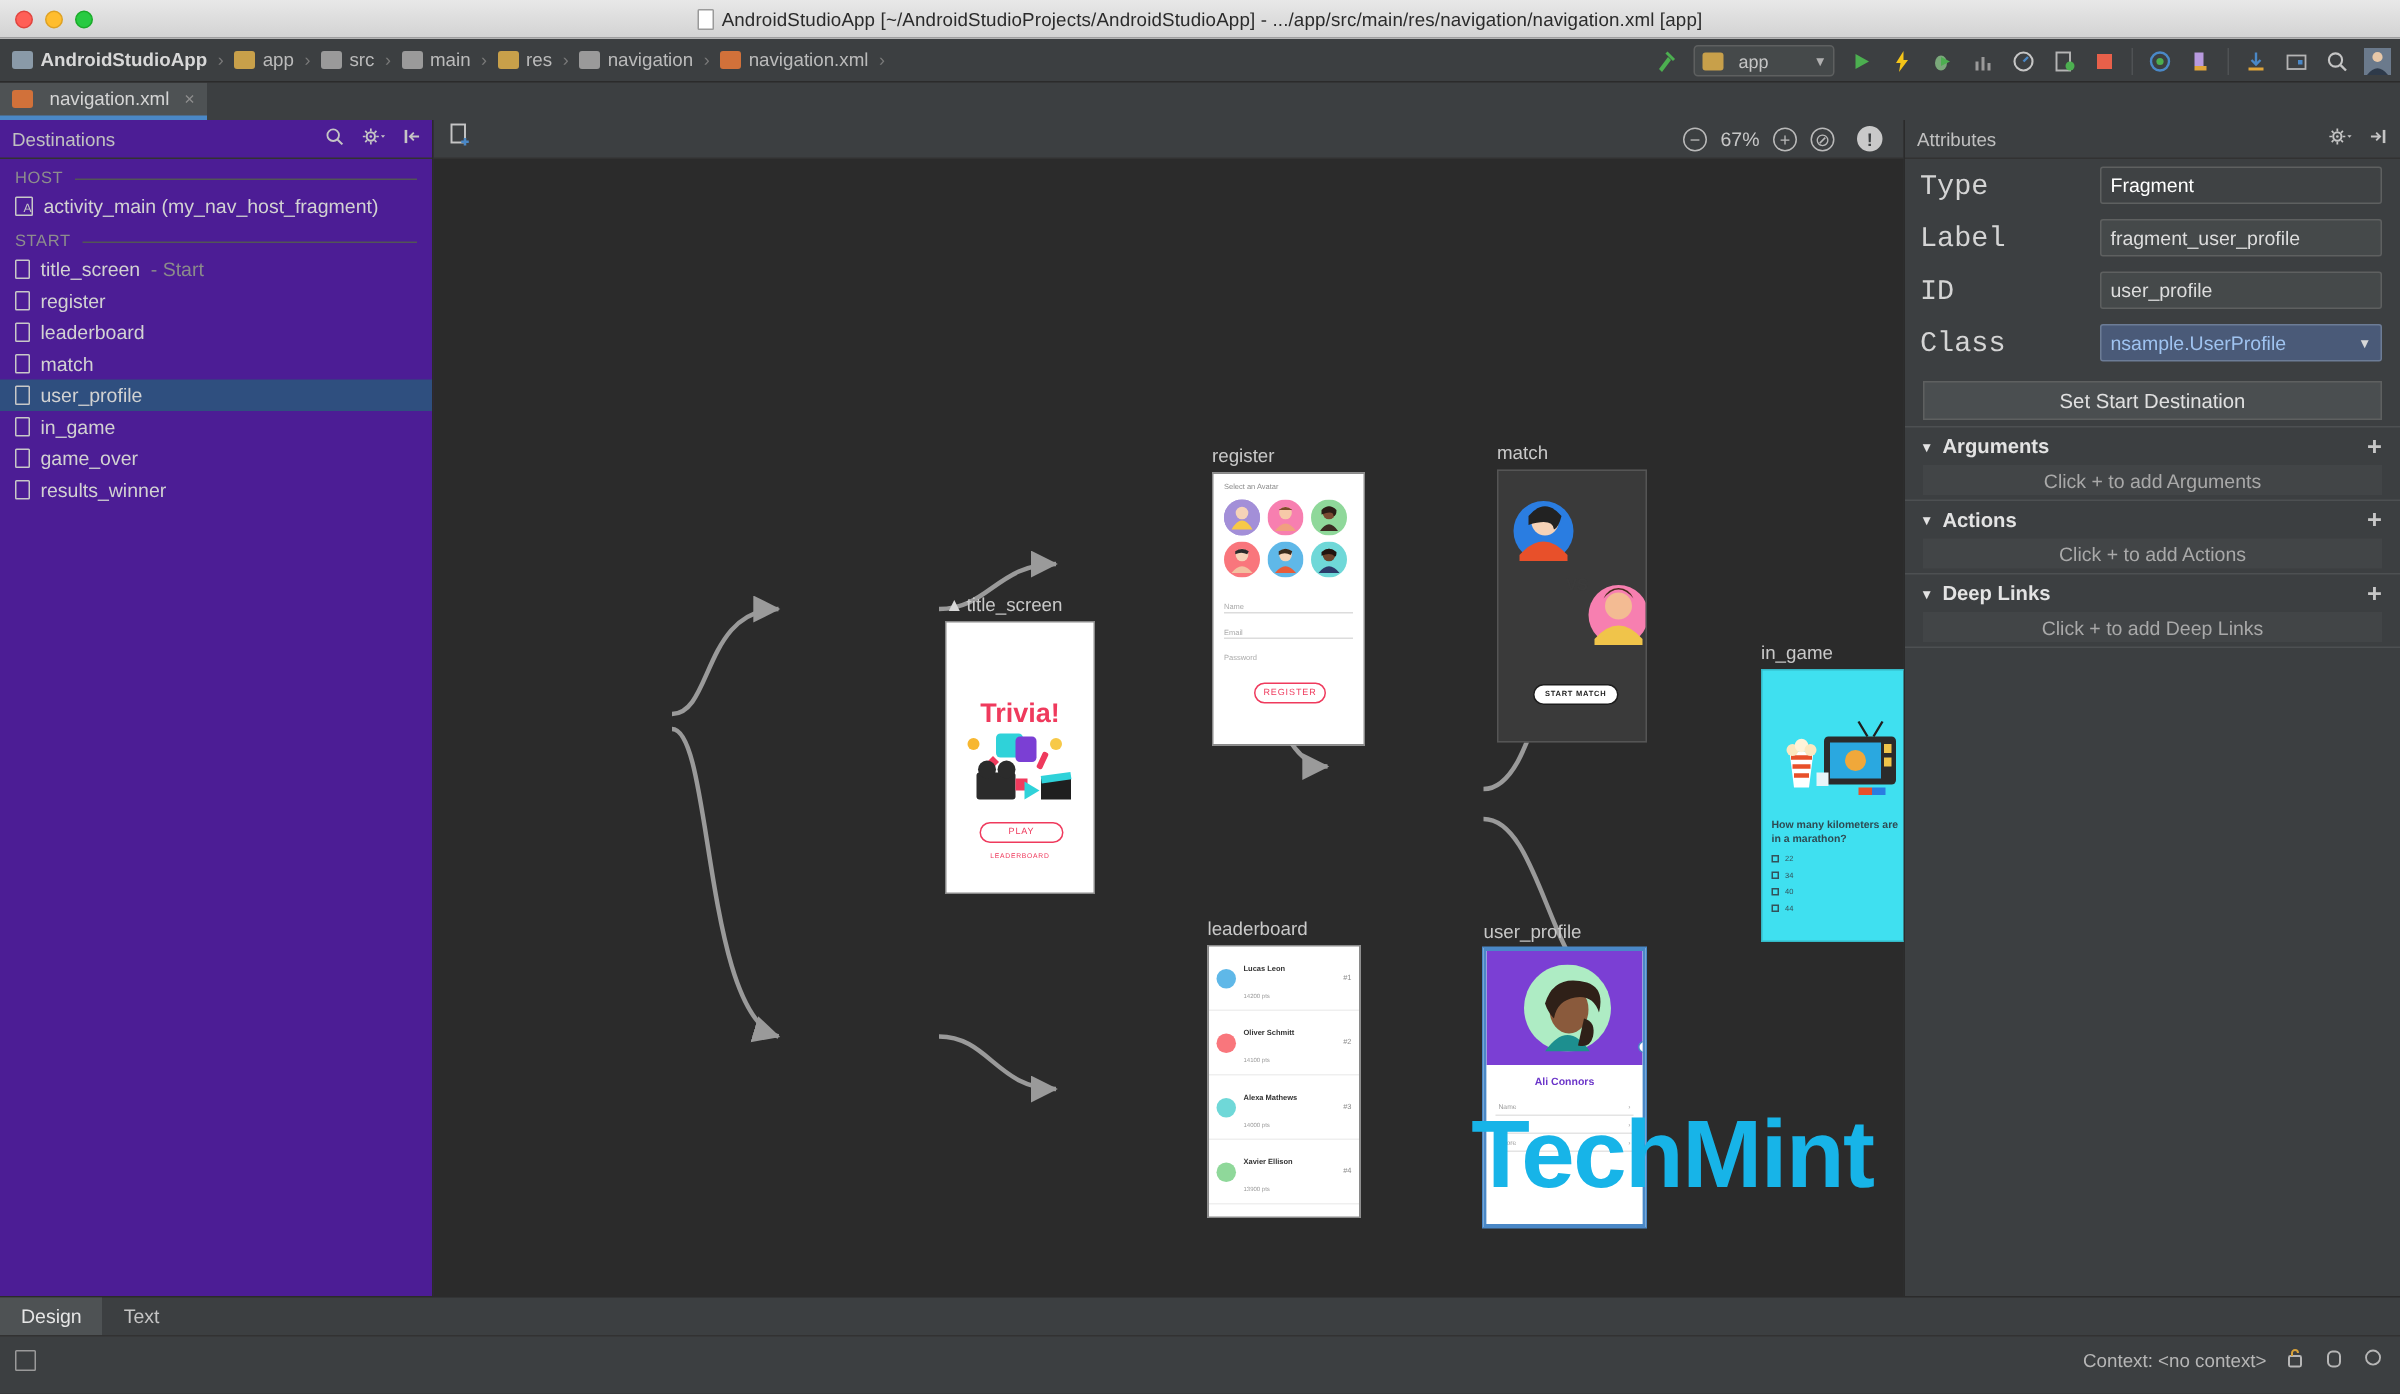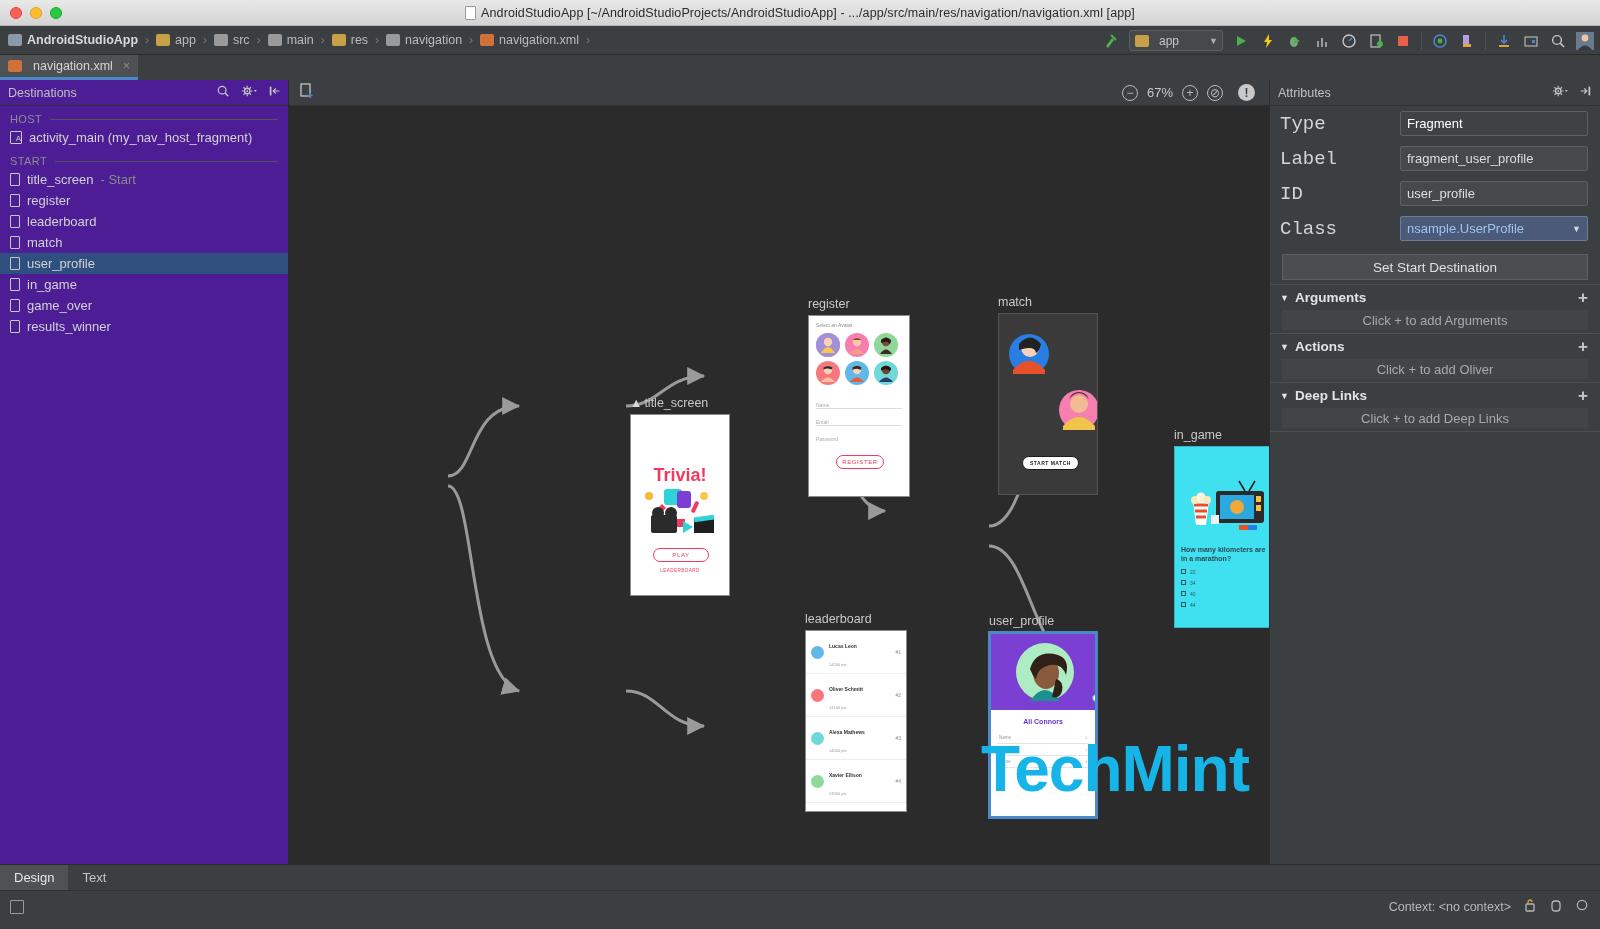--- a/index.html
+++ b/index.html
@@ -764,7 +764,7 @@
       <span>Actions</span>
       <span class="plus">+</span>
     </div>
-    <div class="sec-empty">Click + to add Oliver</div>
+    <div class="sec-empty">Click + to add Actions</div>
 
     <div class="sec-hdr">
       <span class="tri">▼</span>

